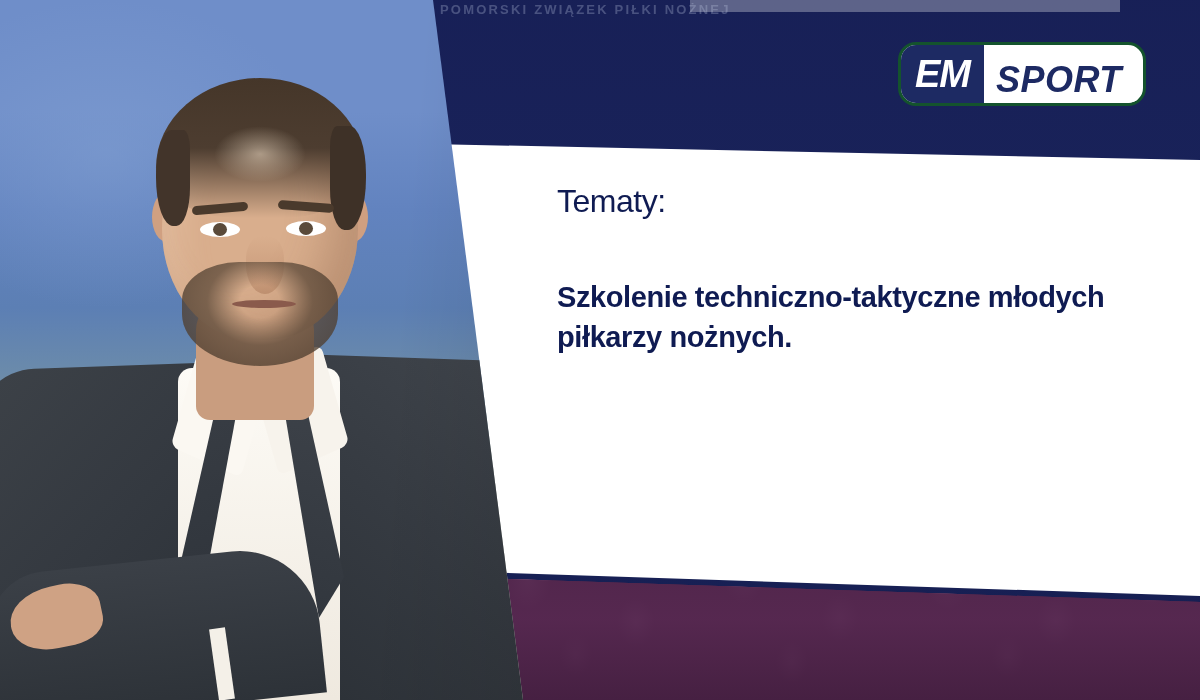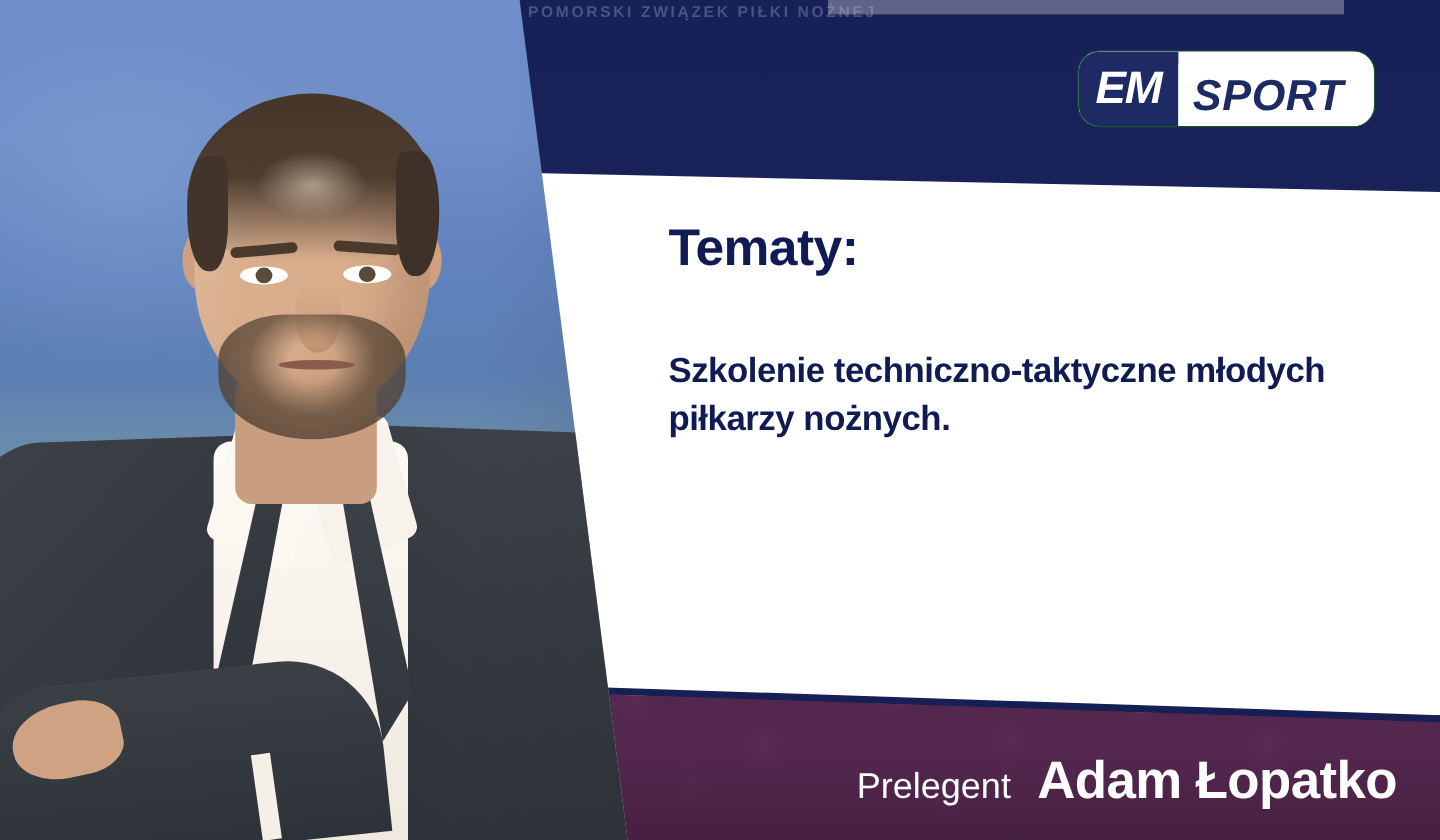--- a/index.html
+++ b/index.html
@@ -418,7 +418,7 @@
     top: 42px;
     width: 248px;
     height: 64px;
-    border: 1px solid #14532d;
+    border: 3px solid #14532d;
     border-radius: 18px;
     background: #ffffff;
     display: flex;

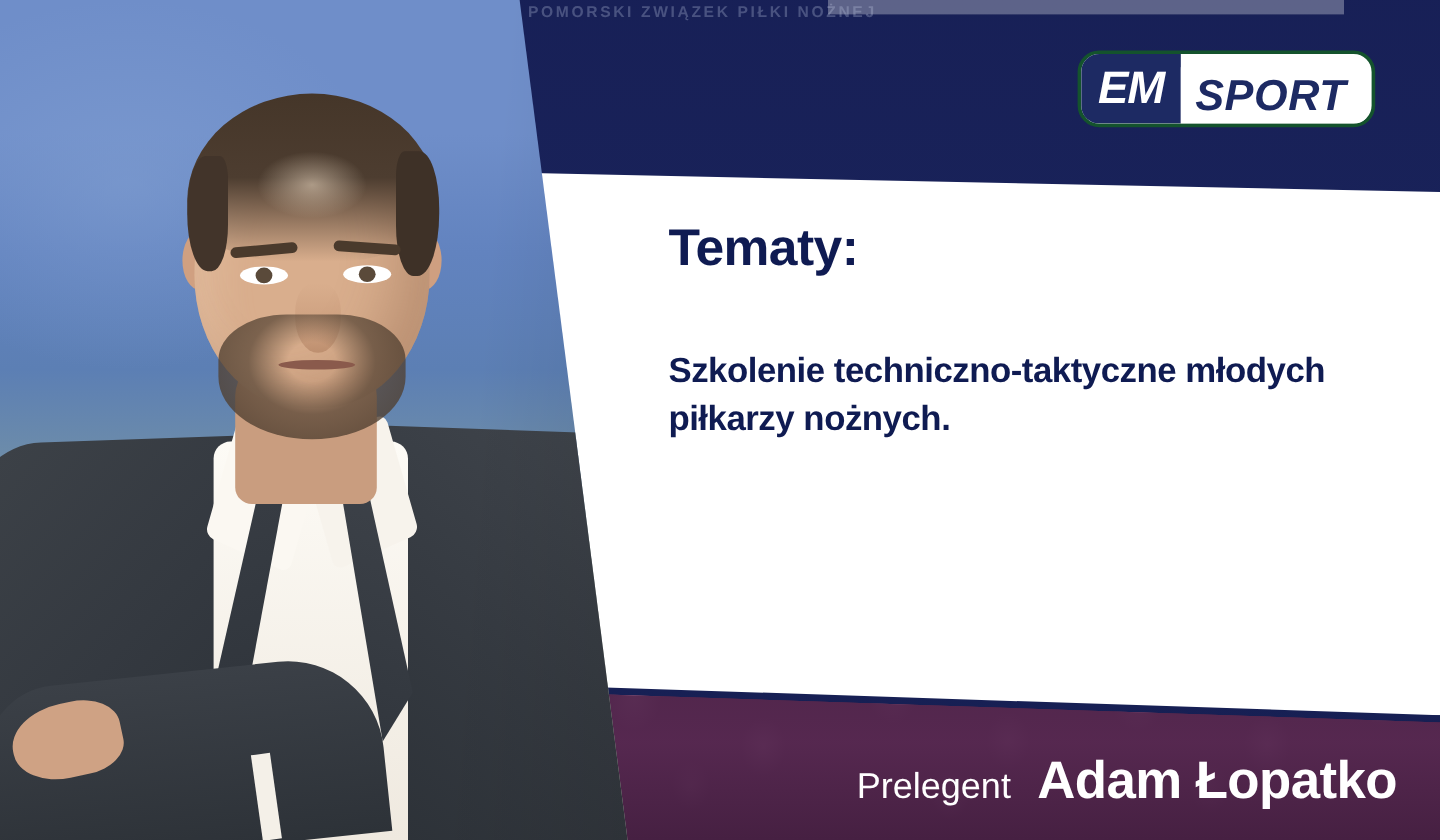--- a/index.html
+++ b/index.html
@@ -464,8 +464,8 @@
     color: #0f1b52;
   }
   .heading {
-    font-size: 43px;
-    font-weight: 700;
+    font-size: 32px;
+    font-weight: 400;
     letter-spacing: -0.5px;
     line-height: 1.1;
     margin: 0 0 58px 0;

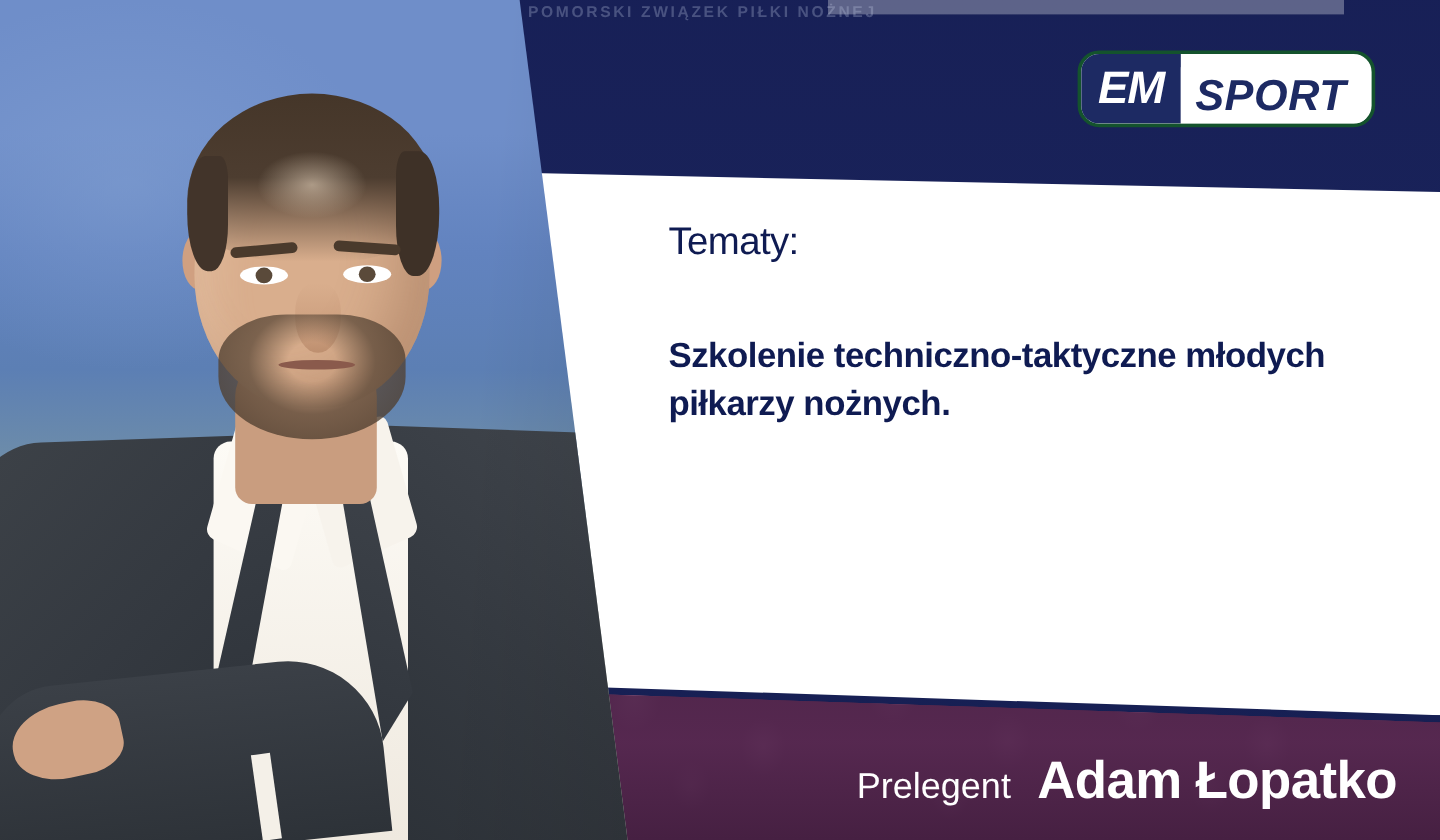--- a/index.html
+++ b/index.html
@@ -563,10 +563,6 @@
     <p class="topic">Szkolenie techniczno-taktyczne młodych piłkarzy nożnych.</p>
   </div>
 
-  <div class="speaker">
-    <span class="speaker-label">Prelegent</span>
-    <span class="speaker-name">Adam Łopatko</span>
-  </div>
 
 </div>
 

